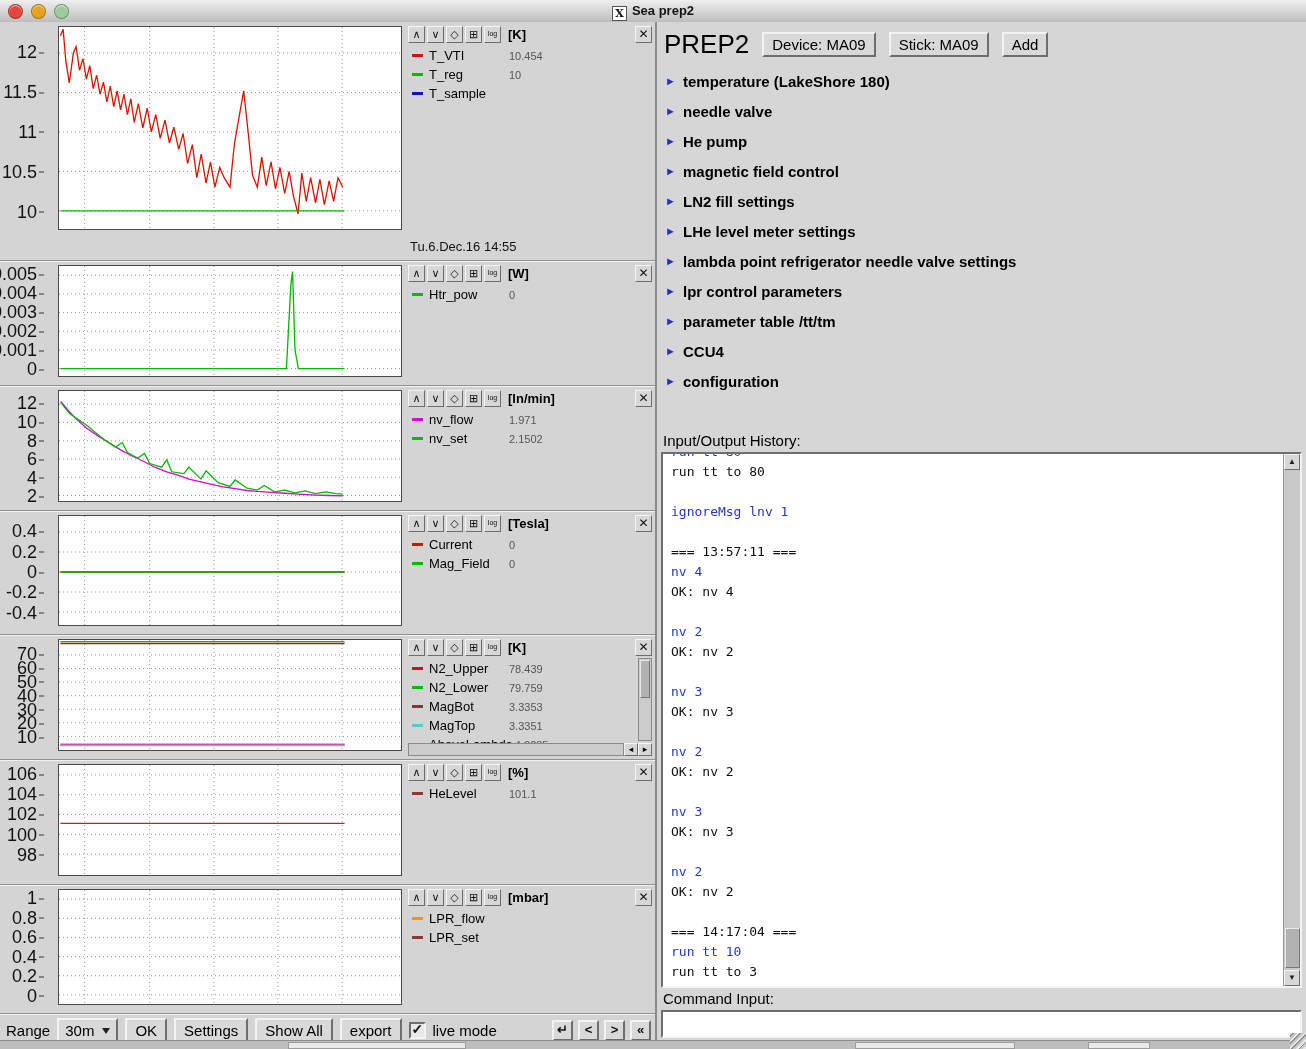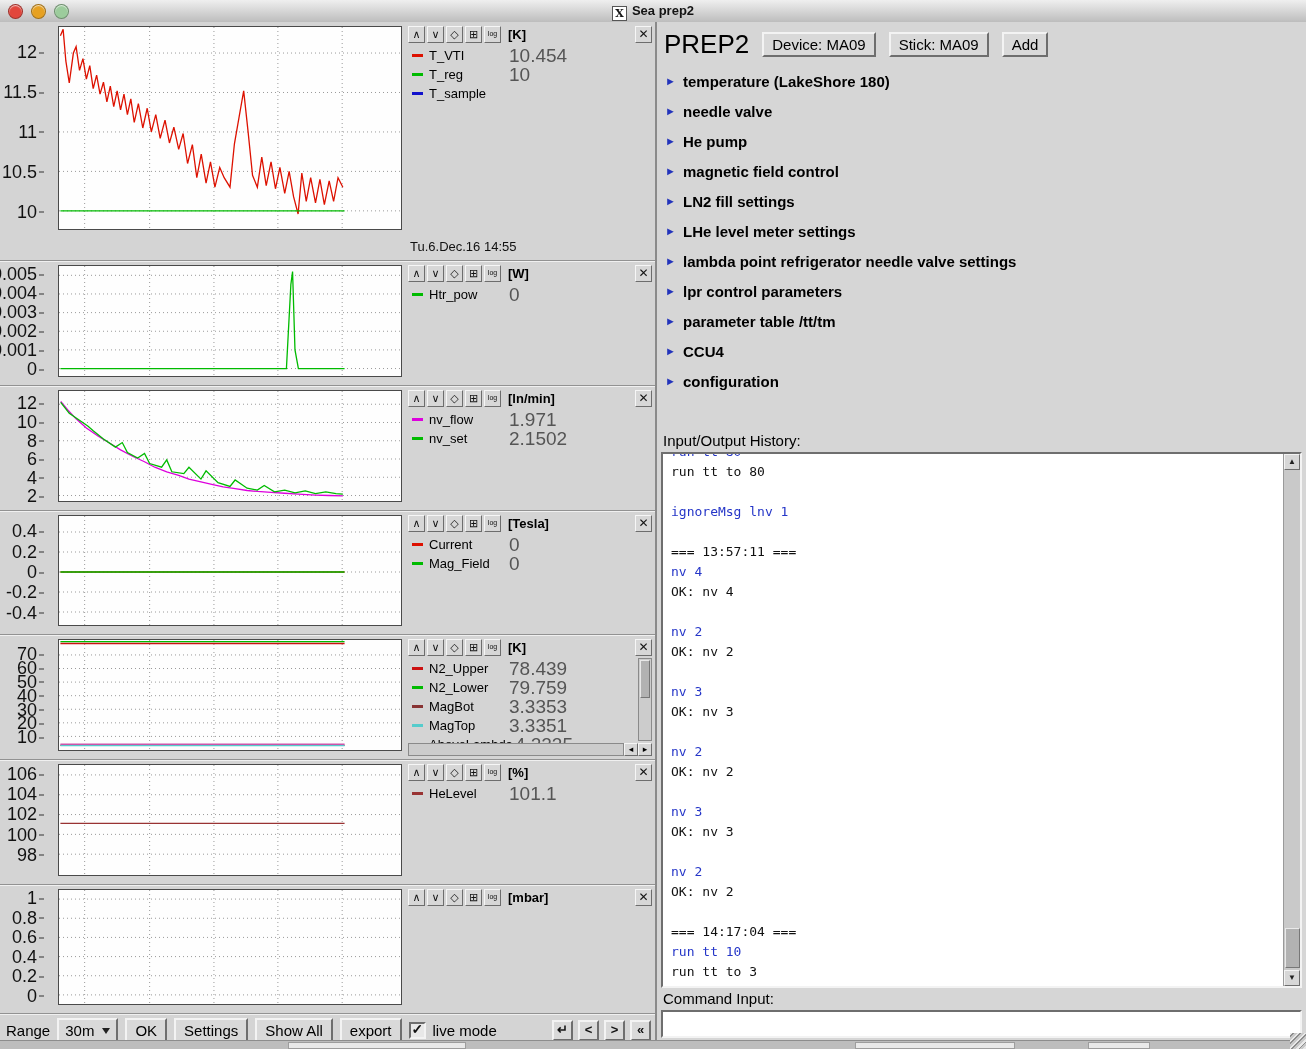--- a/index.html
+++ b/index.html
@@ -46,7 +46,7 @@
   .leg-row{display:flex;align-items:center;height:19px;font-size:13px;color:#000;}
   .leg-dash{width:11px;height:3px;margin:0 6px 0 4px;flex:0 0 11px;}
   .leg-name{flex:0 0 78px;white-space:nowrap;}
-  .leg-val{color:#555;margin-left:2px;white-space:nowrap;font-size:19px;}
+  .leg-val{color:#555;margin-left:2px;white-space:nowrap;font-size:11px;}
   .stamp{position:absolute;left:2px;bottom:3px;font-size:13px;color:#111;}
   .leg-vscroll{position:absolute;right:0;top:20px;bottom:15px;width:12px;background:#cccccc;
     border:1px solid #8a8a8a;display:none;}

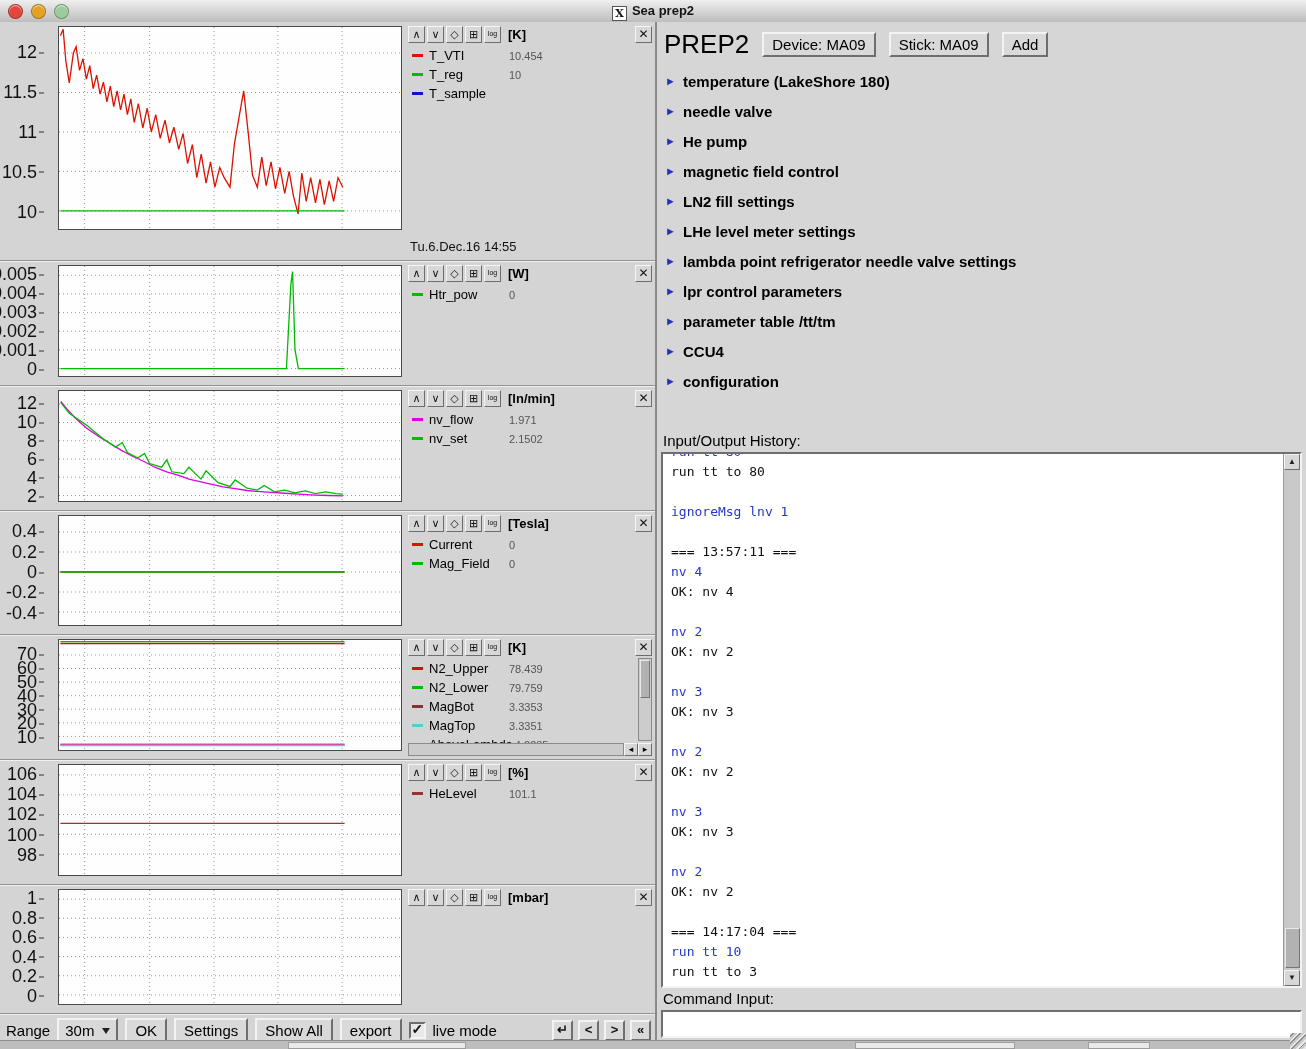--- a/index.html
+++ b/index.html
@@ -492,6 +492,18 @@
             <span class="leg-unit">[mbar]</span>
             <span class="tool-btn close">✕</span>
           </div>
+      <div class="leg-entries">
+            <div class="leg-row">
+              <span class="leg-dash" style="background: rgb(238, 153, 0);"></span>
+              <span class="leg-name">LPR_flow</span>
+              <span class="leg-val"></span>
+            </div>
+            <div class="leg-row">
+              <span class="leg-dash" style="background: rgb(153, 51, 51);"></span>
+              <span class="leg-name">LPR_set</span>
+              <span class="leg-val"></span>
+            </div>
+          </div>
 
     </div>
   </div>

